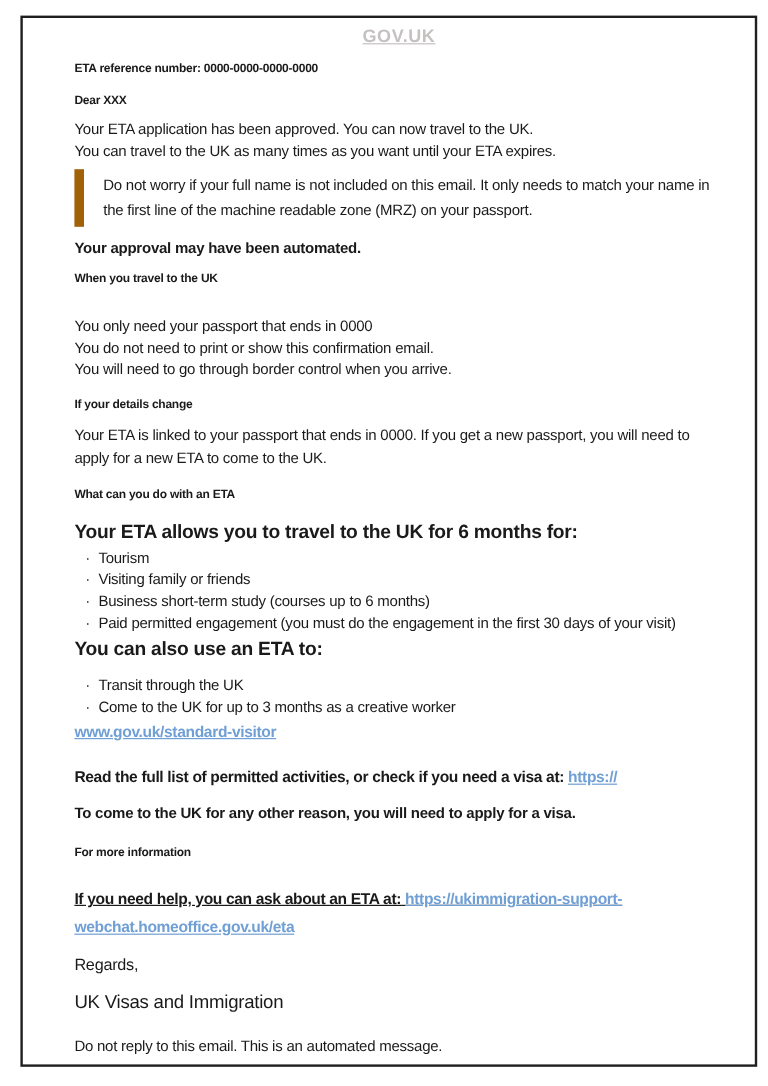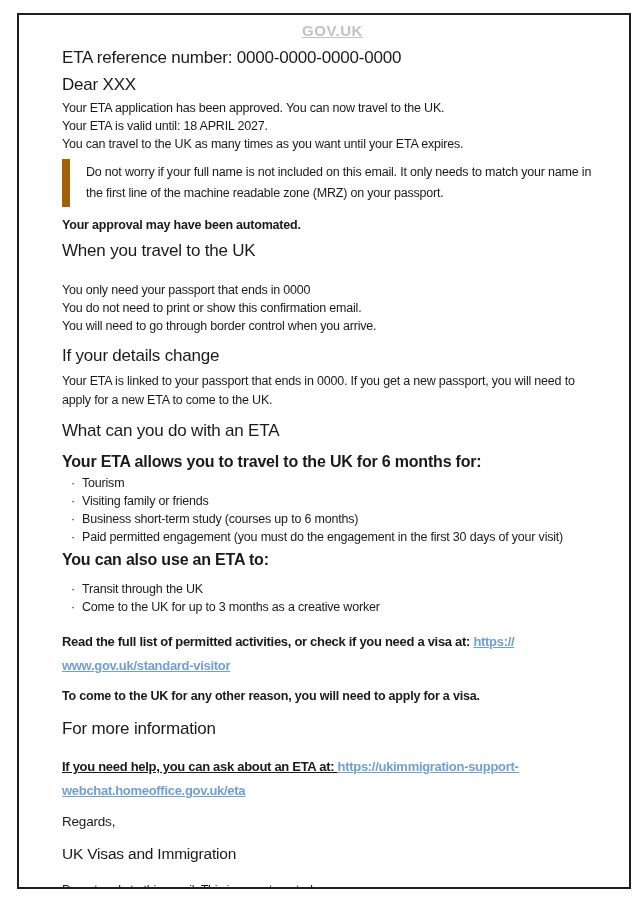--- a/index.html
+++ b/index.html
@@ -33,8 +33,8 @@
     cursor:pointer;
   }
   .heading {
-    font-size:17px;
-    font-weight:400;
+    font-size:10px;
+    font-weight:700;
     line-height:20px;
     letter-spacing:-0.2px;
   }

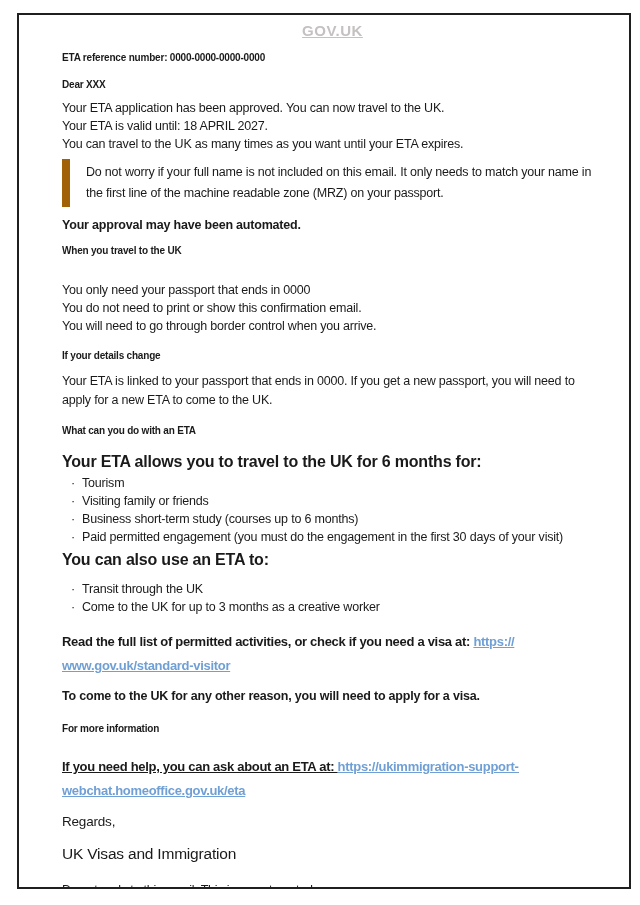--- a/index.html
+++ b/index.html
@@ -158,7 +158,6 @@
 
   <div class="intro">
     <div class="bodytext nowrap">Your ETA application has been approved. You can now travel to the UK.</div>
-    <div class="bodytext nowrap">Your ETA is valid until: 18 APRIL 2027.</div>
     <div class="bodytext nowrap">You can travel to the UK as many times as you want until your ETA expires.</div>
   </div>
 

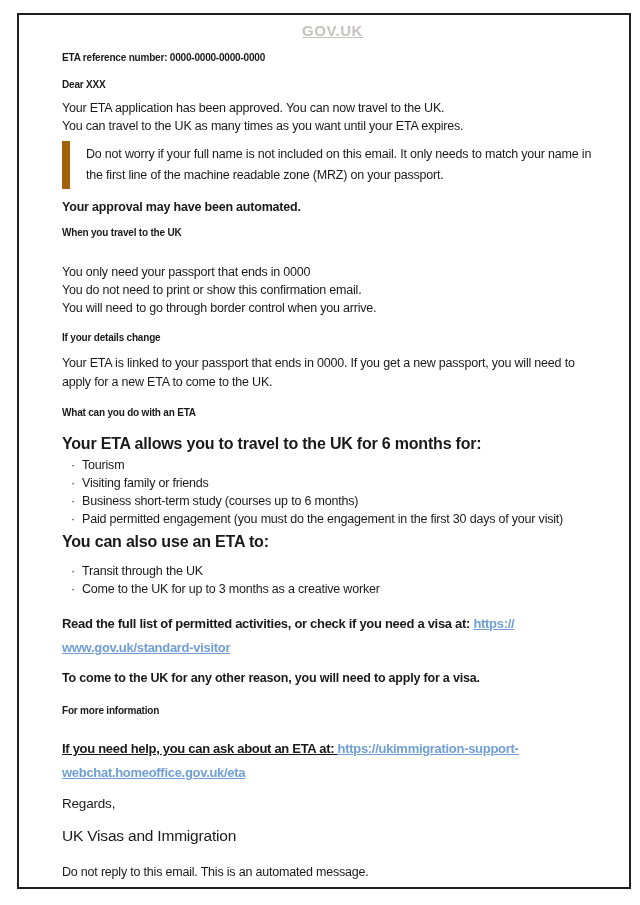--- a/index.html
+++ b/index.html
@@ -195,8 +195,8 @@
     <li>Come to the UK for up to 3 months as a creative worker</li>
   </ul>
 
+  <div class="biglead"><a class="link">www.gov.uk/standard-visitor</a></div>
   <div class="biglead read-line1"><span>Read the full list of permitted activities, or check if you need a visa at: </span><a class="link">https://</a></div>
-  <div class="biglead"><a class="link">www.gov.uk/standard-visitor</a></div>
 
   <div class="other-reason">To come to the UK for any other reason, you will need to apply for a visa.</div>
 

